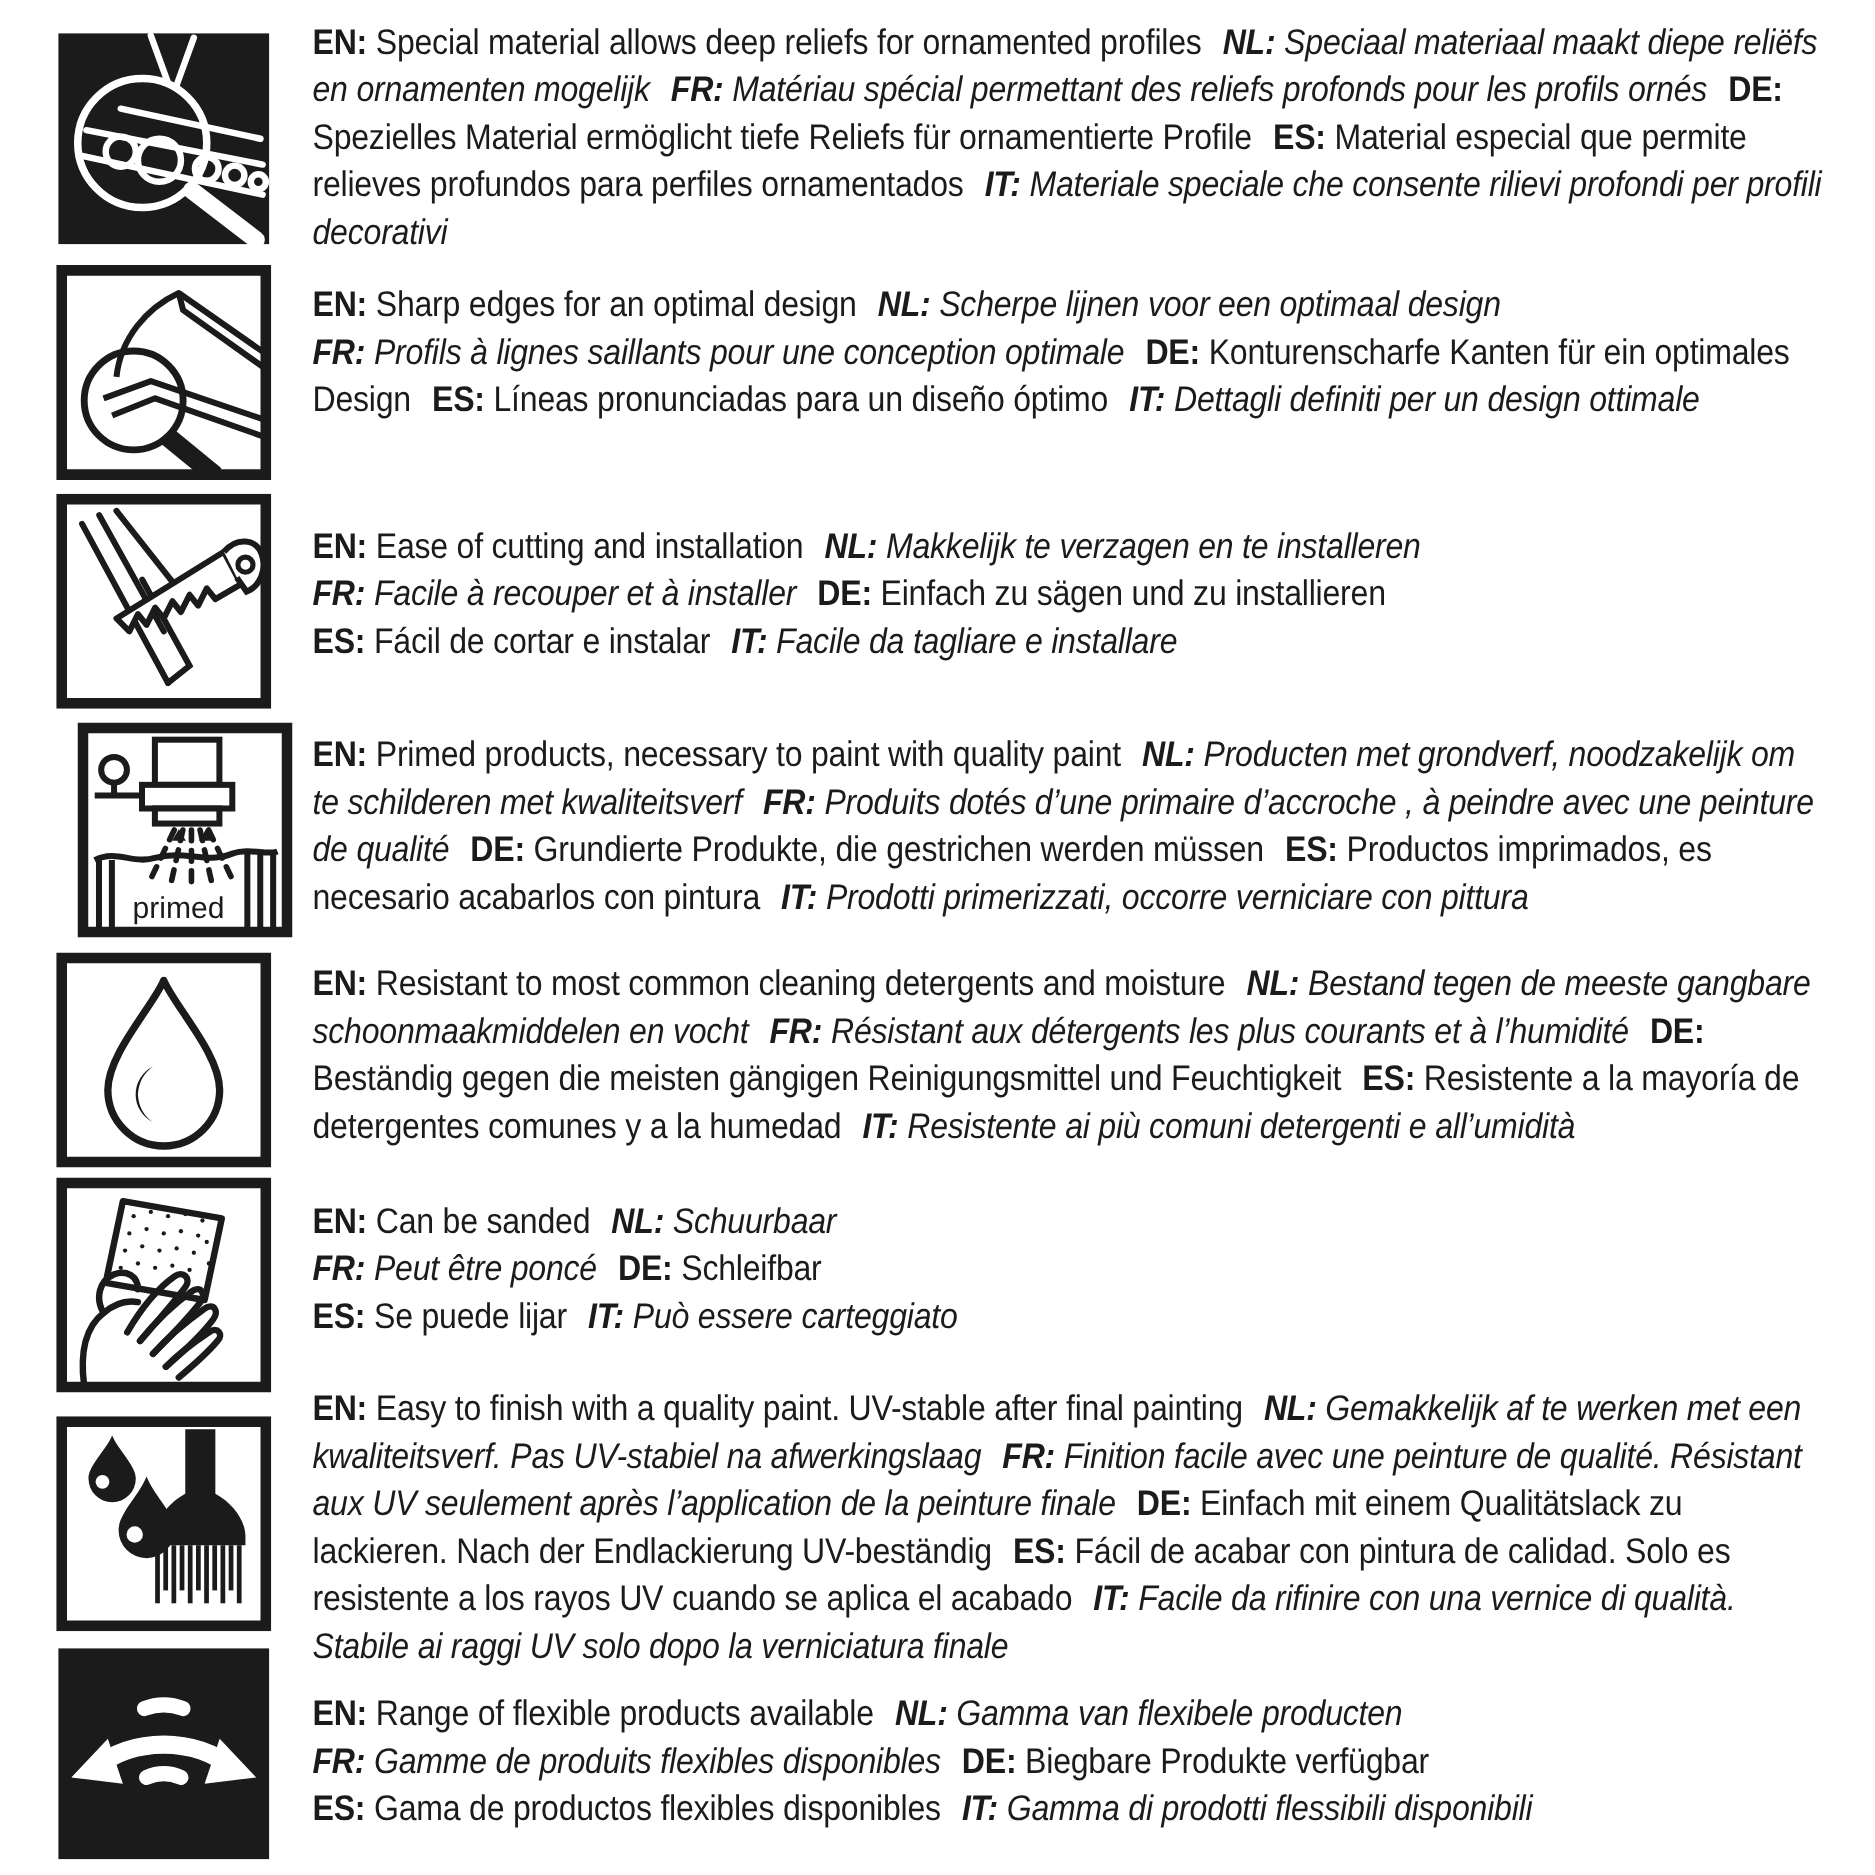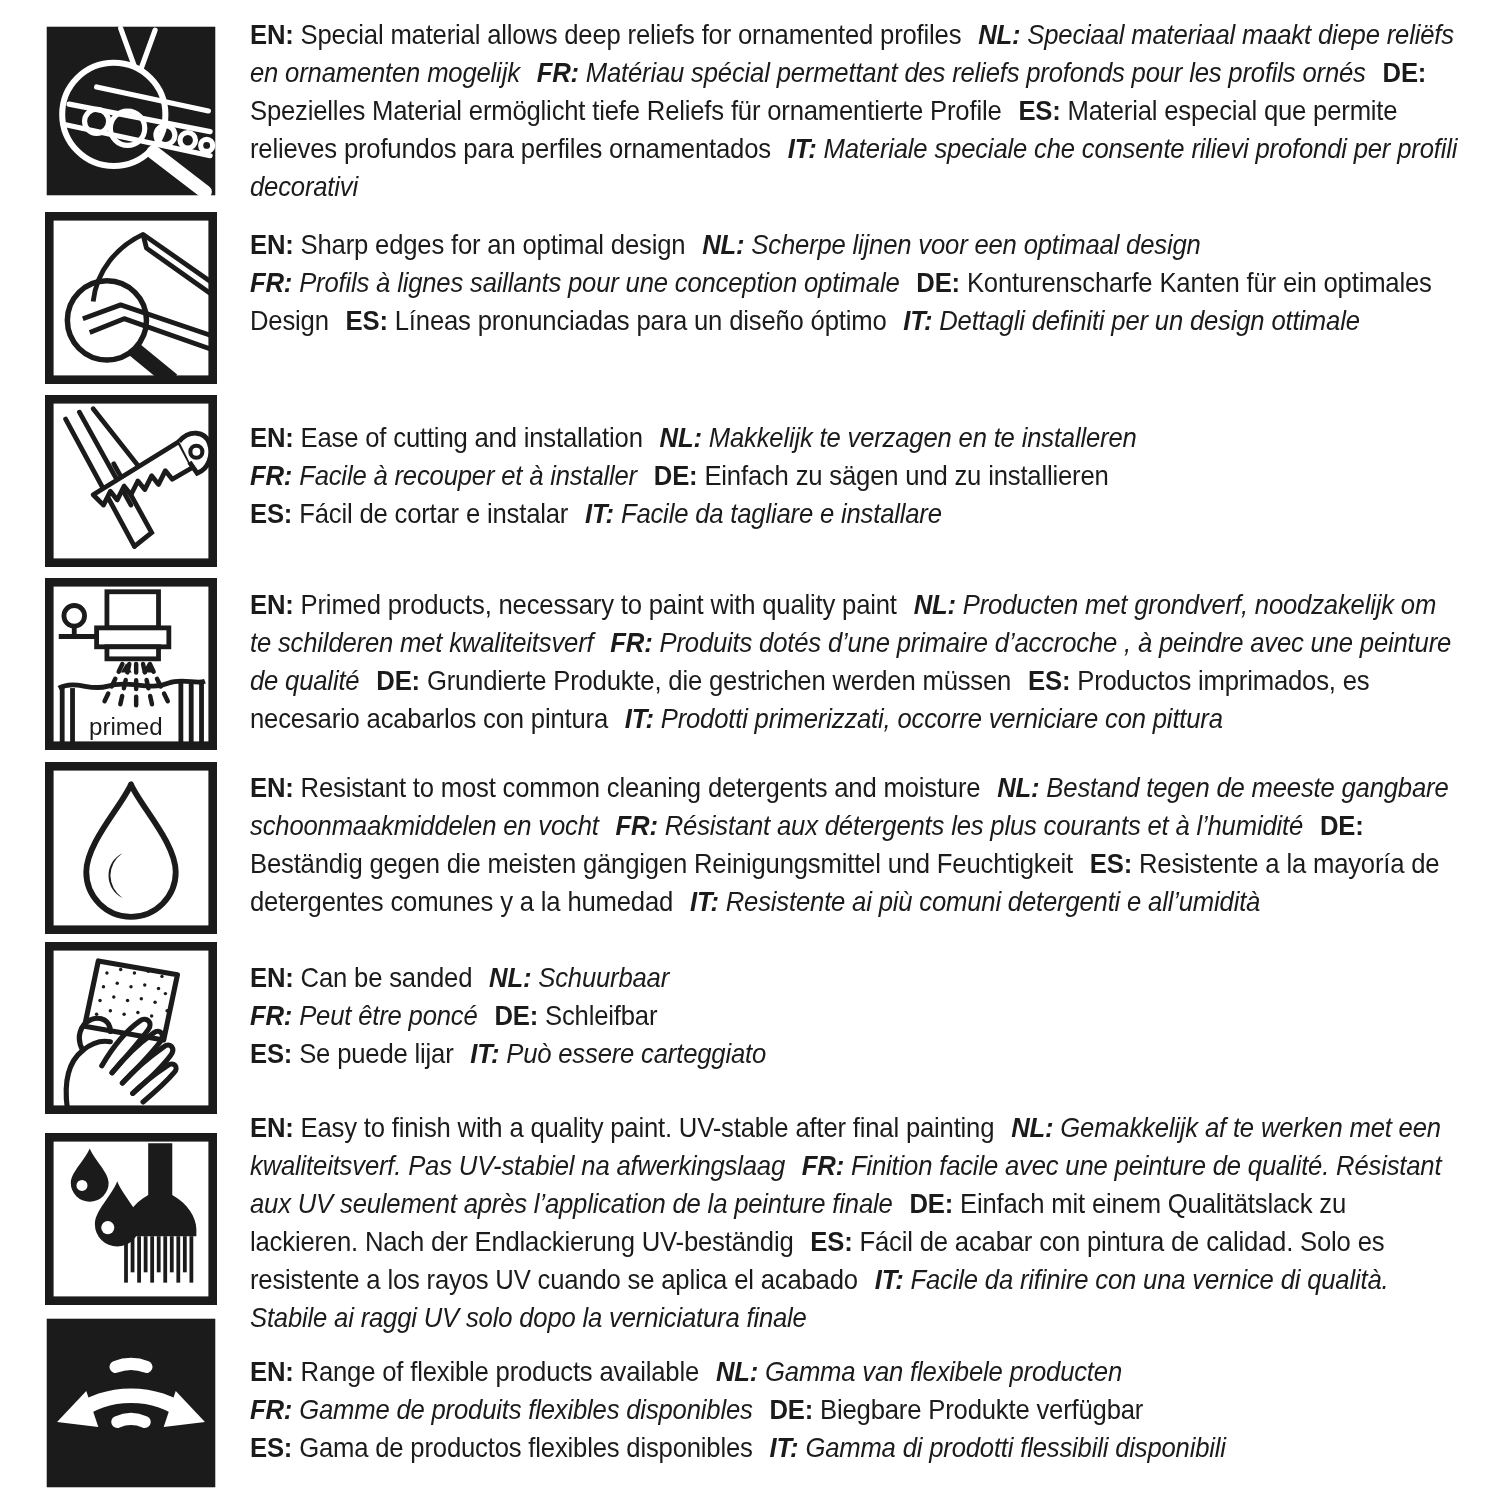--- a/index.html
+++ b/index.html
@@ -91,7 +91,7 @@
     </div>
 
     <div class="feature-row">
-      <div class="icon-box" style="top: 578px;">
+      <div class="icon-box" style="top: 578px; margin-left: 17px;">
           <svg viewBox="0 0 100 100" xmlns="http://www.w3.org/2000/svg">
             <rect x="2.5" y="2.5" width="95" height="95" fill="#fff" stroke="var(--ink)" stroke-width="5"></rect>
             <g stroke="var(--ink)" fill="#fff" stroke-width="2.8">

